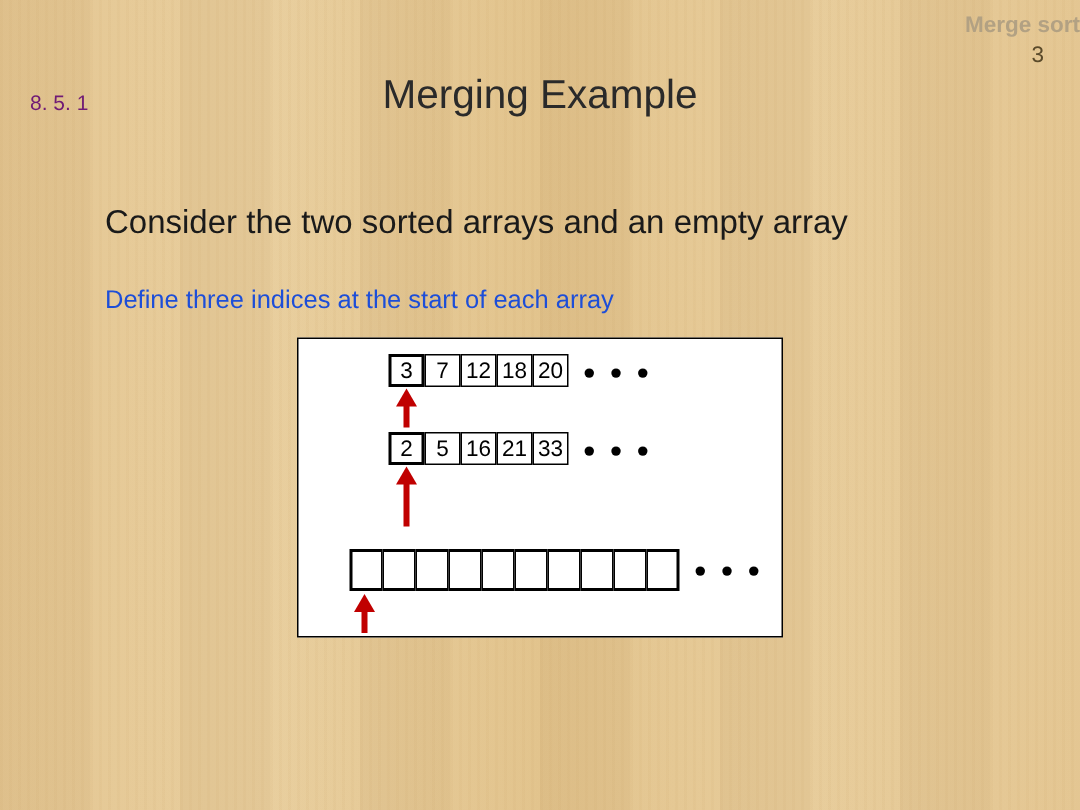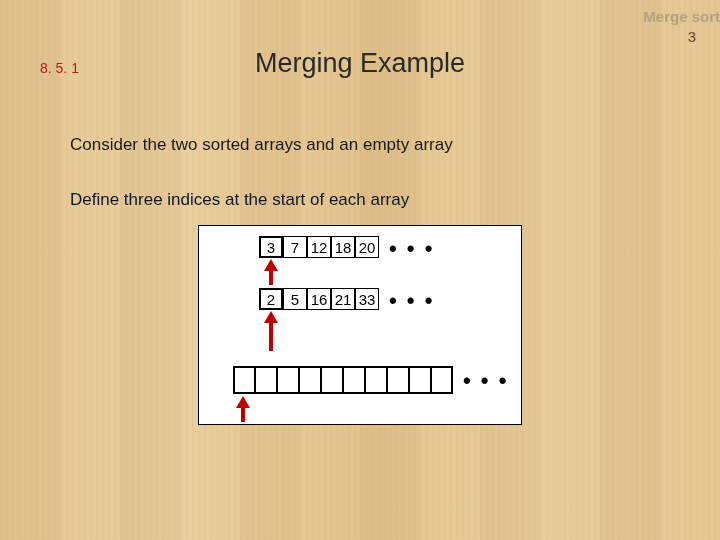--- a/index.html
+++ b/index.html
@@ -35,8 +35,7 @@
     position: absolute;
     top: 60px; left: 20px;
     font-size: 14px;
-    color: #b91c1c;
-    margin-left: 20px;
+    color: #701a75;
   }
   .main-title {
     position: absolute;

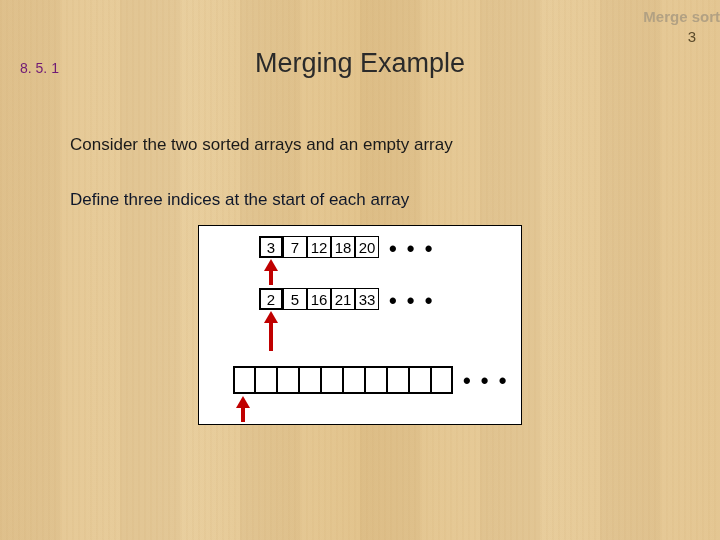--- a/index.html
+++ b/index.html
@@ -47,7 +47,7 @@
   .para1 {
     position: absolute;
     top: 135px; left: 70px;
-    font-size: 17px;
+    font-size: 22px;
     color: #1a1a1a;
   }
   .para2 {

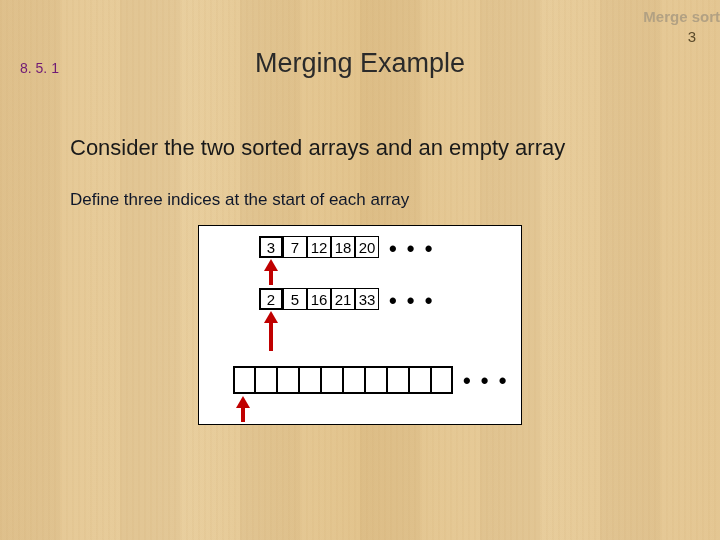--- a/index.html
+++ b/index.html
@@ -54,7 +54,7 @@
     position: absolute;
     top: 190px; left: 70px;
     font-size: 17px;
-    color: #0f172a;
+    color: #1d4ed8;
   }
   .diagram {
     position: absolute;

